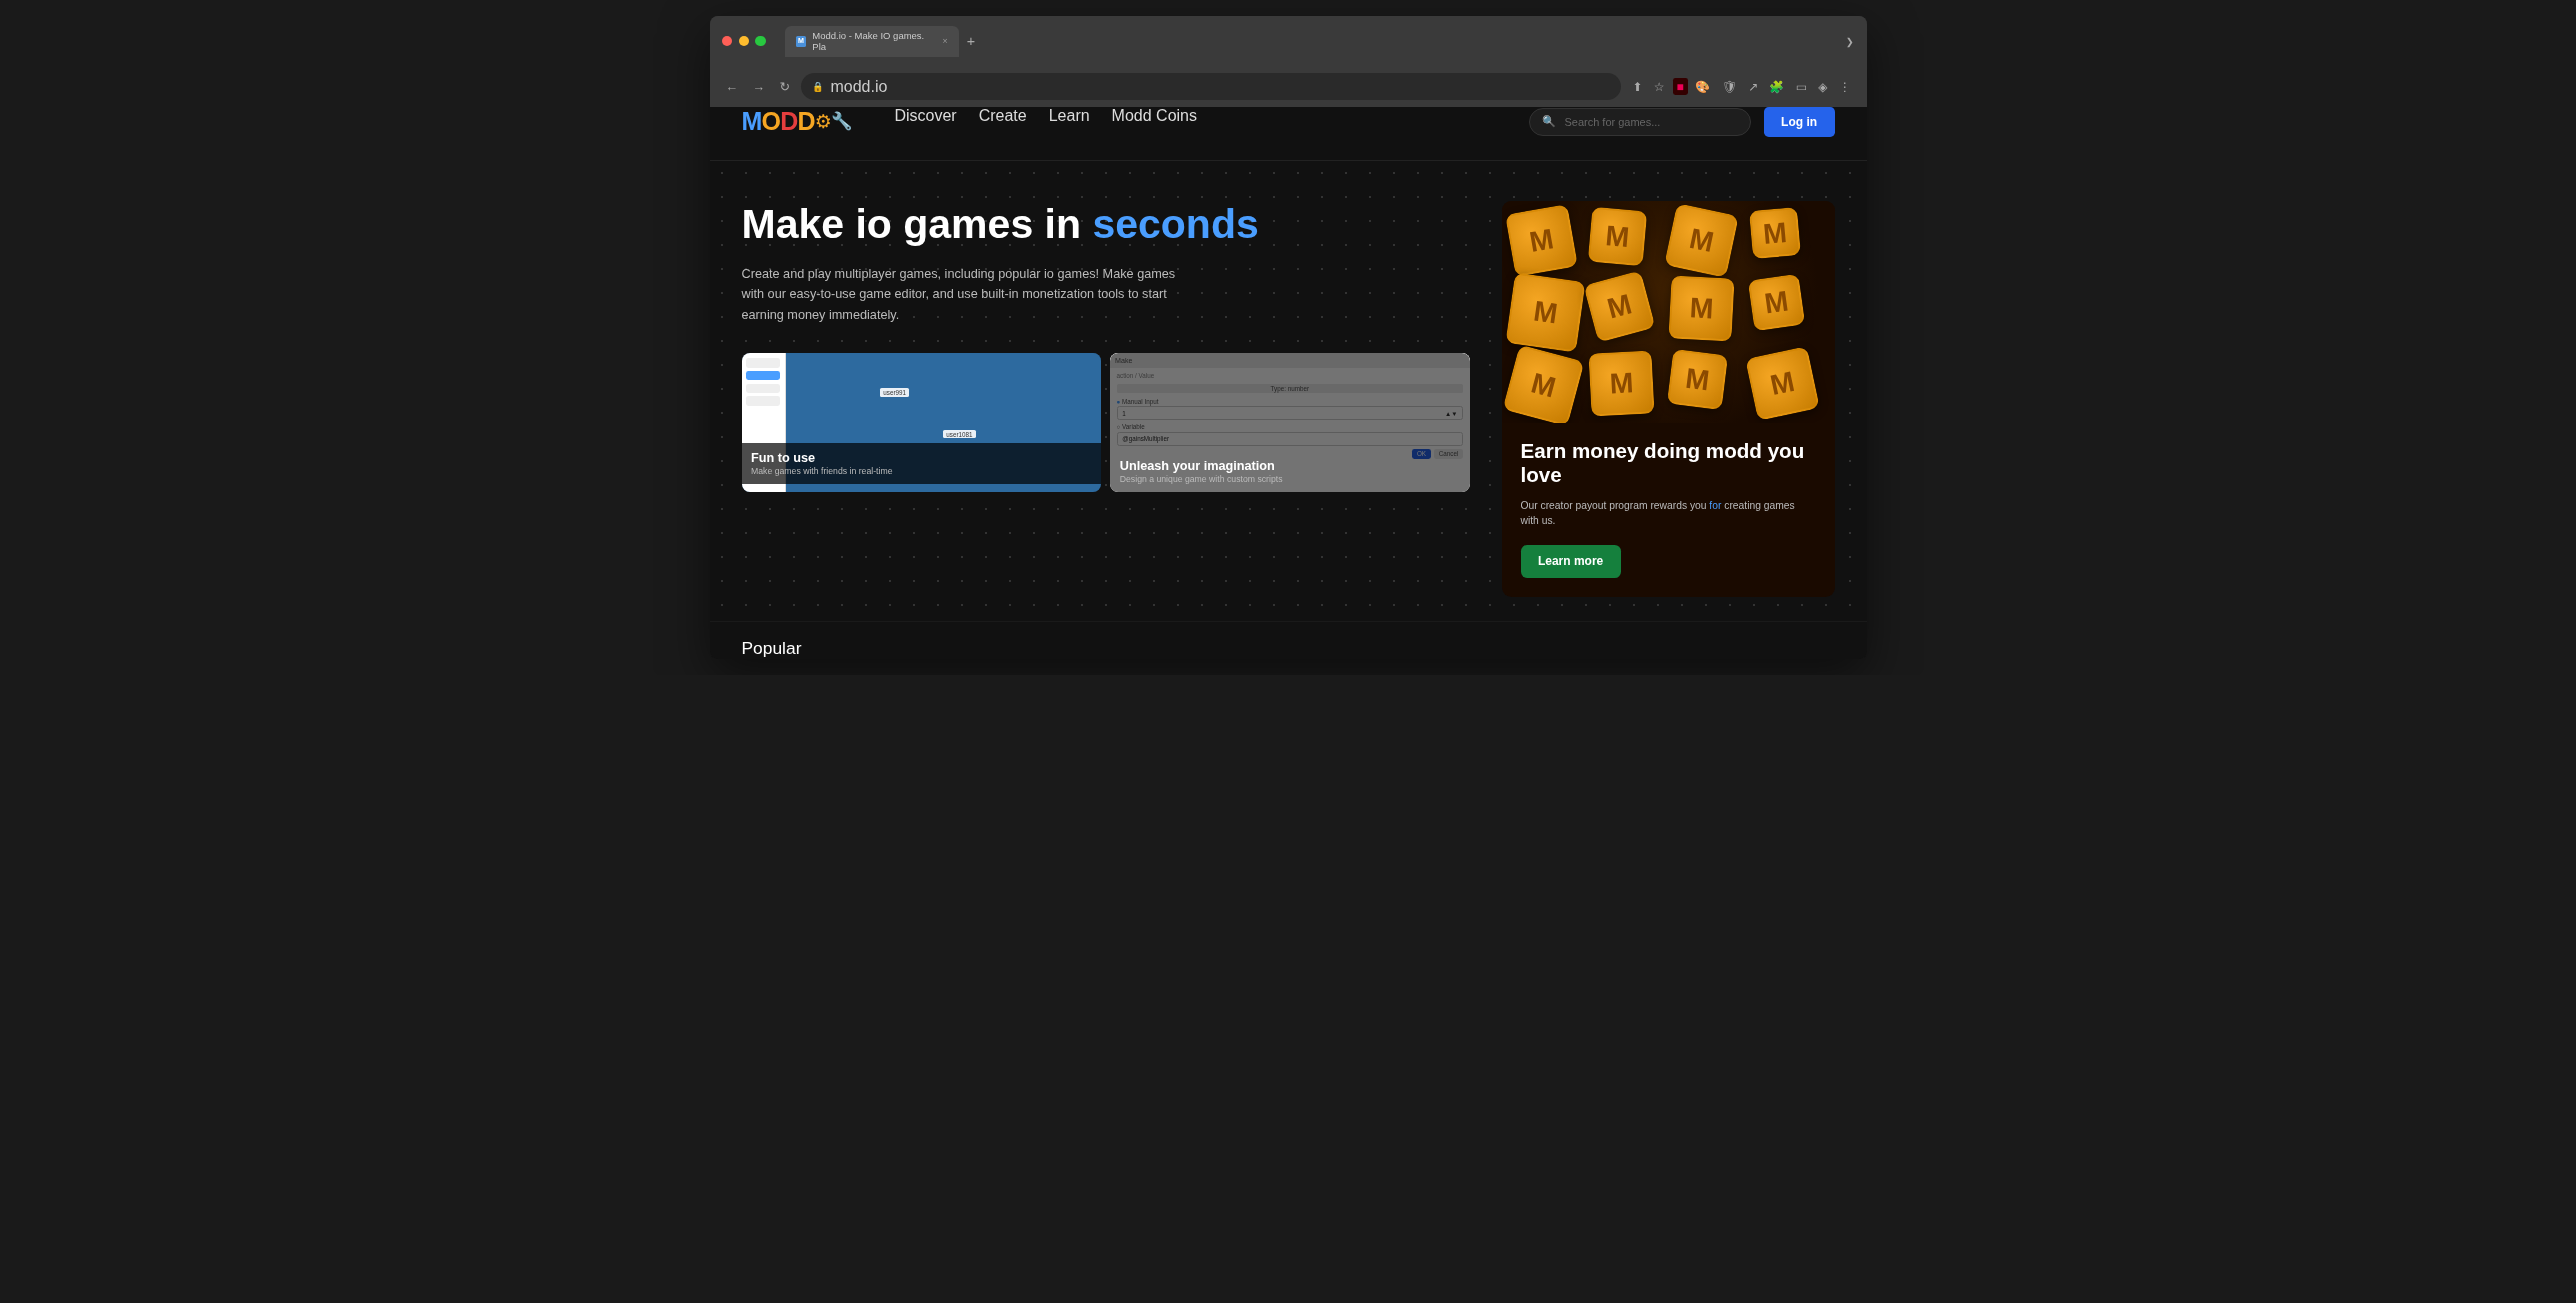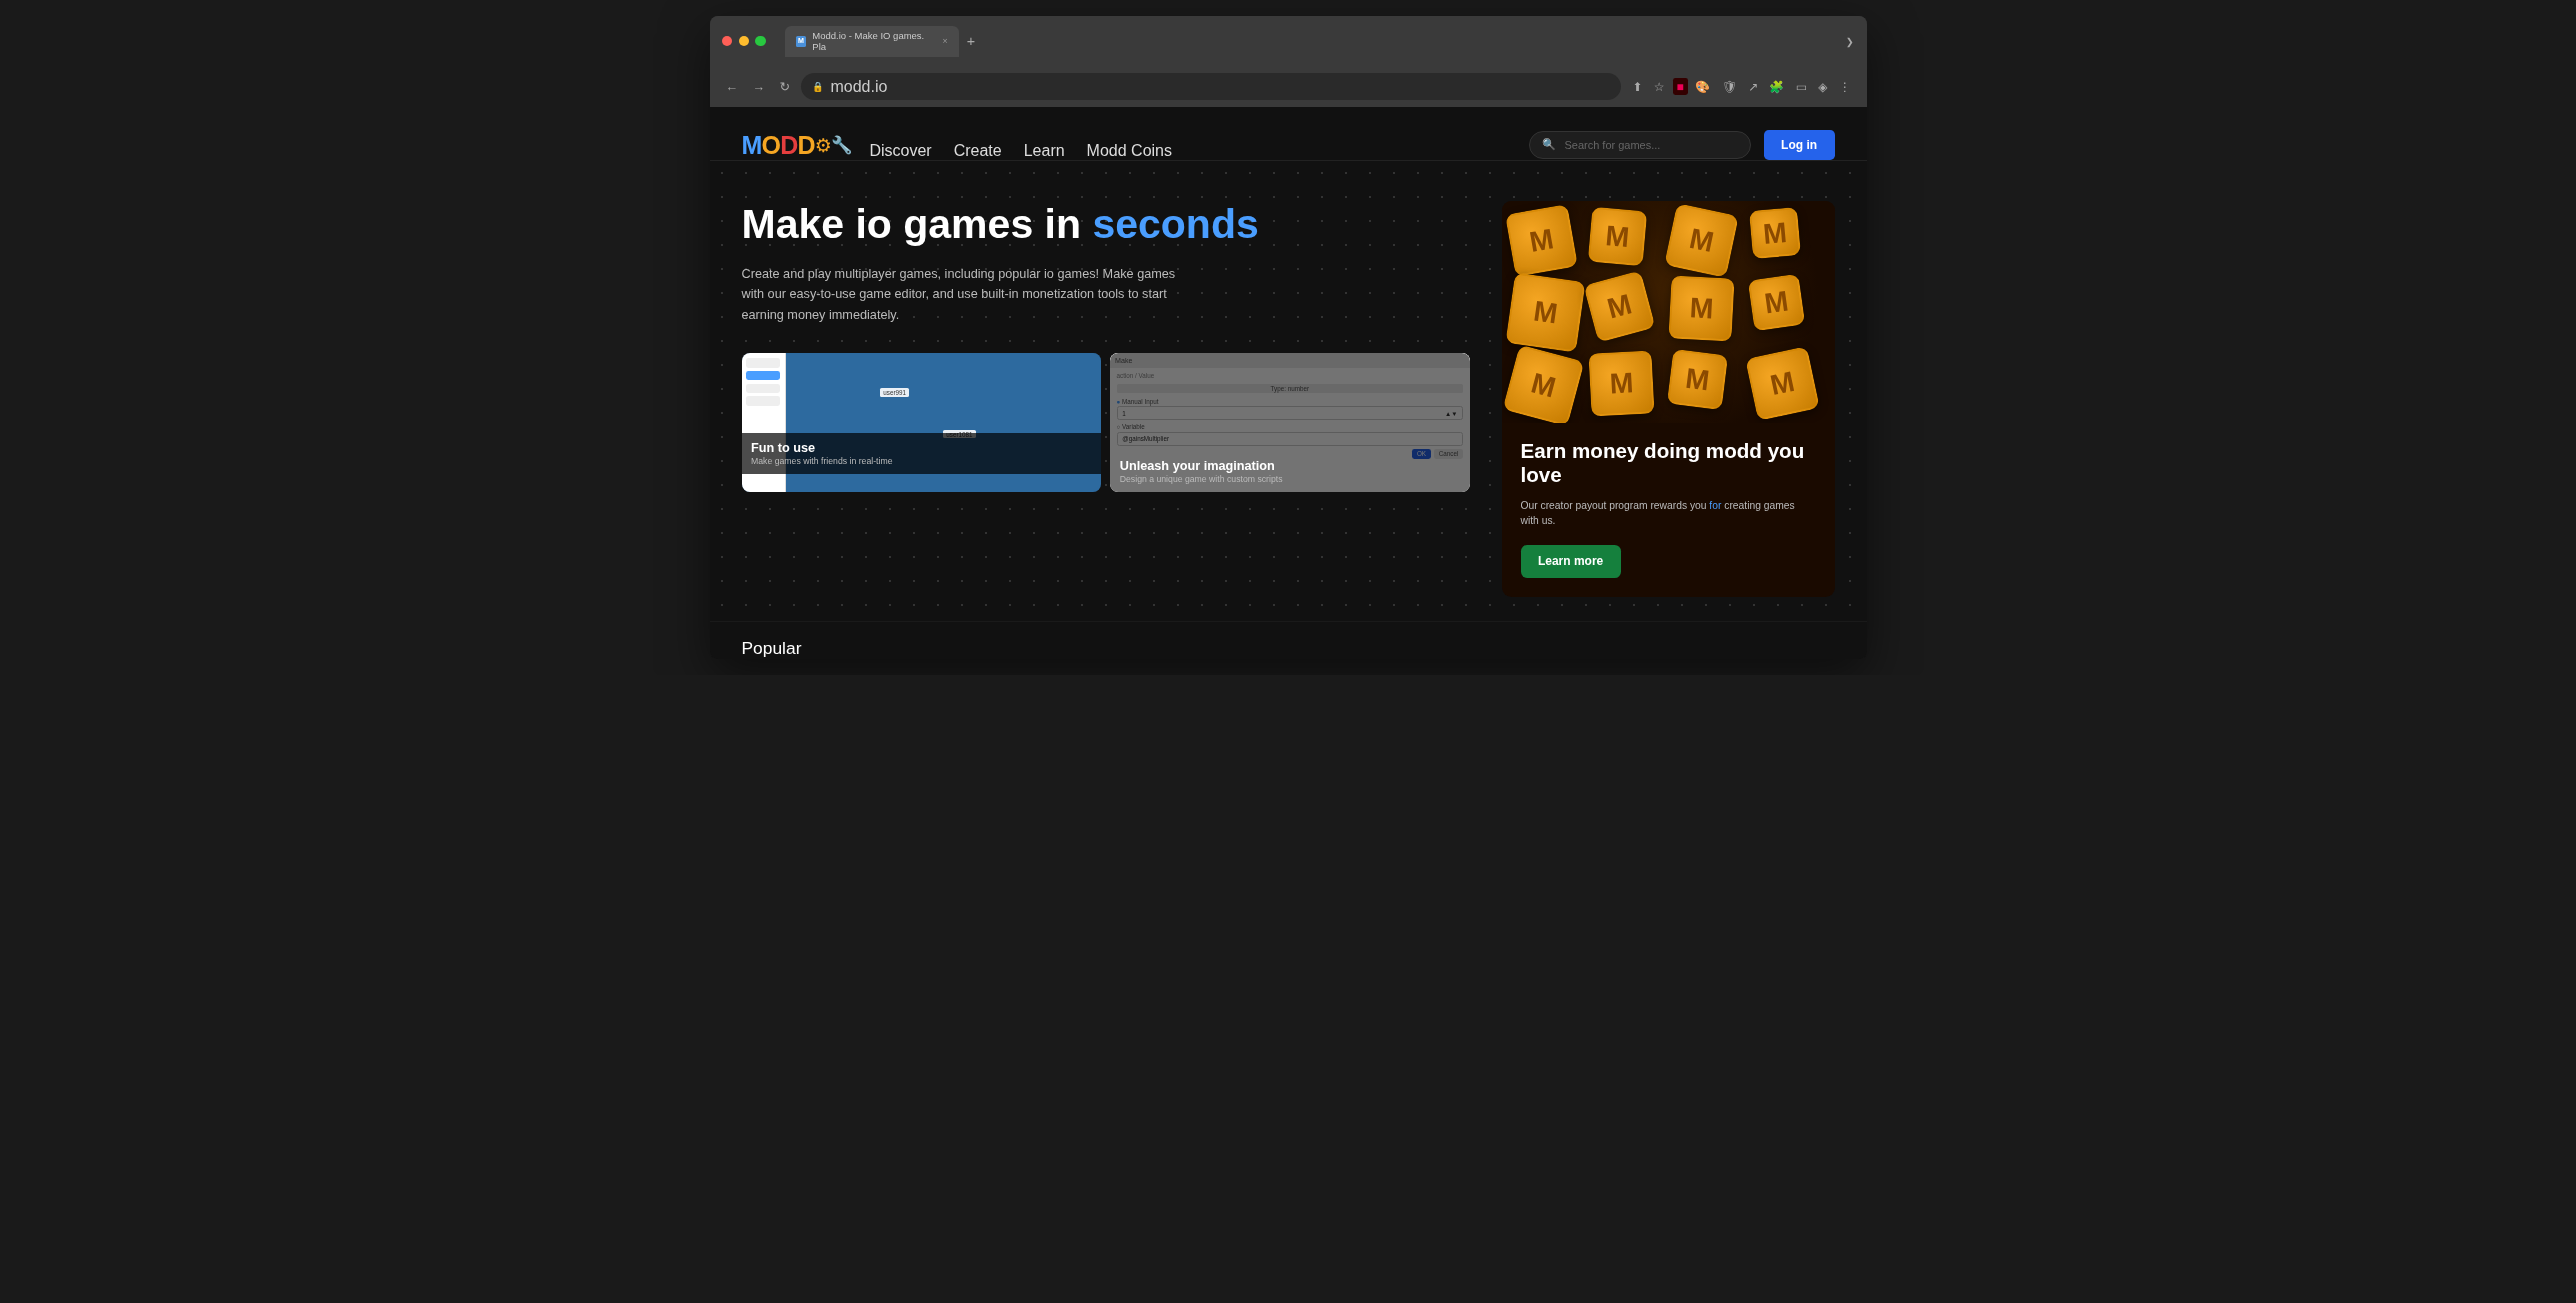--- a/index.html
+++ b/index.html
@@ -35,7 +35,7 @@
     .website { background: #0d0d0d; }
     
     
-    .nav { background: #111; padding: 0 32px; display: flex; align-items: flex-end; height: 54px; border-bottom: 0.8px solid #222; }
+    .nav { background: #111; padding: 0 32px; display: flex; align-items: flex-start; gap: 25px; height: 54px; border-bottom: 0.8px solid #222; }
     .logo { display: flex; align-items: center; margin-right: 16px; }
     .logo-text { font-size: 25px; font-weight: 900; letter-spacing: -0.8px; }
     .logo-m { color: #4a9eff; }

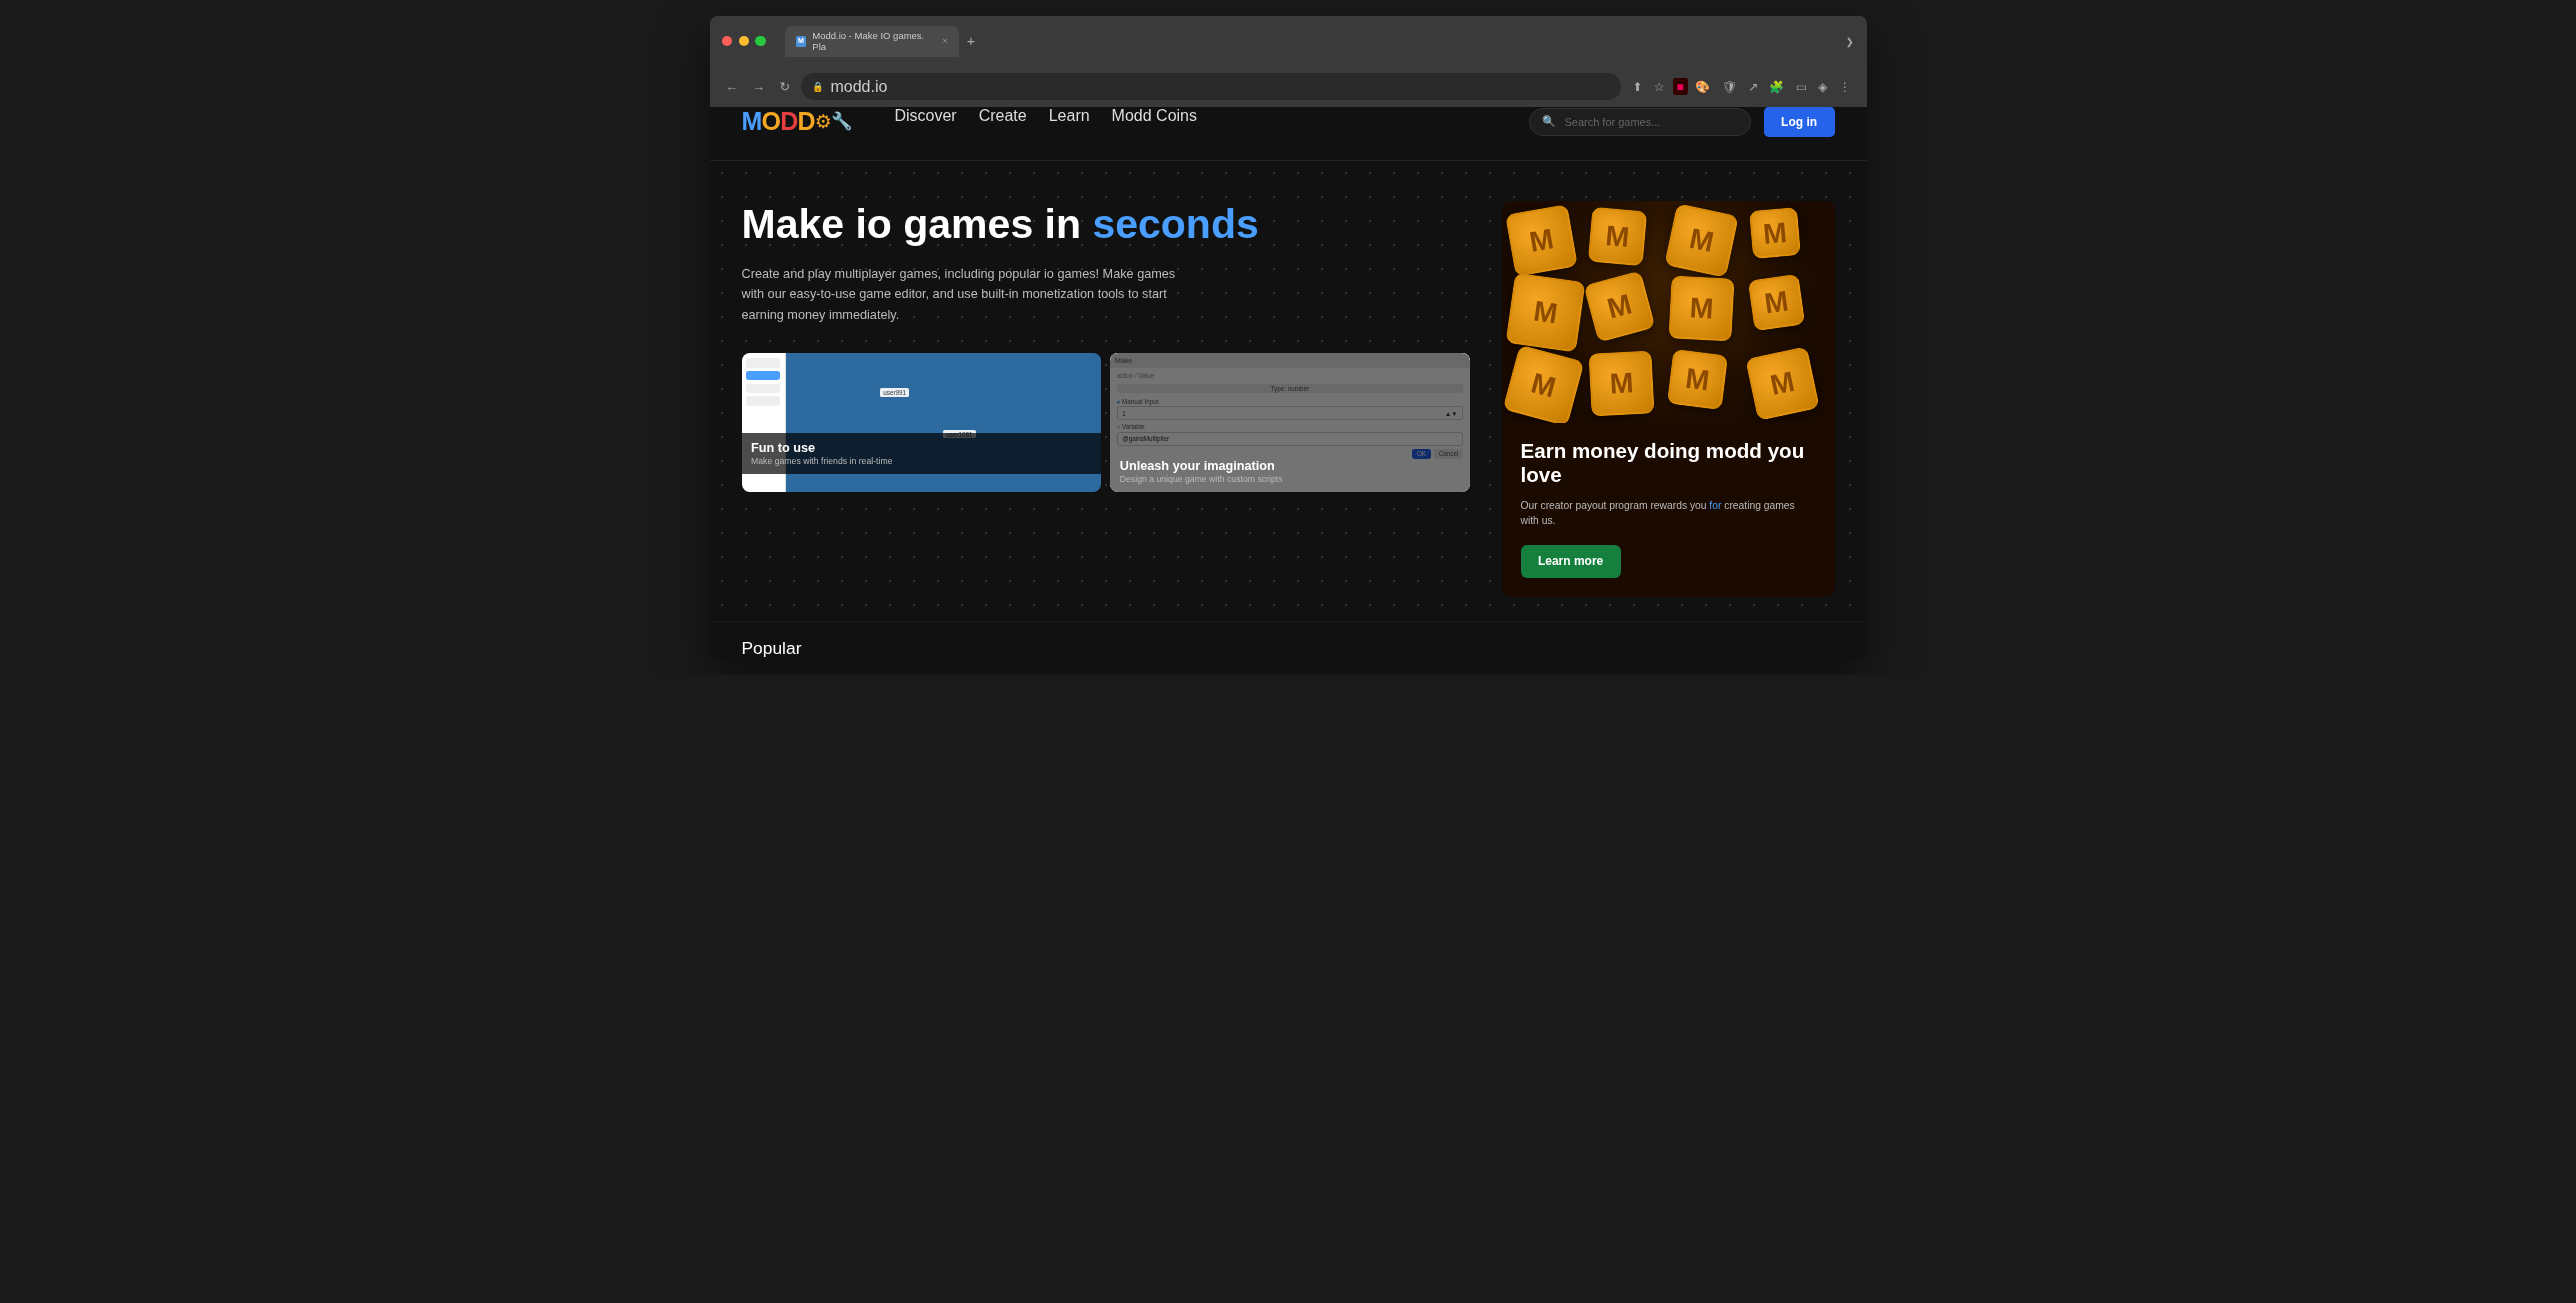--- a/index.html
+++ b/index.html
@@ -76,7 +76,7 @@
     .game-sidebar-item.active { background: #4a9eff; }
     .game-map { position: absolute; left: 44px; top: 0; right: 0; bottom: 0; background: #2d6a9f; }
     .game-player-tag { position: absolute; background: rgba(255,255,255,0.9); color: #333; font-size: 6.3px; padding: 0.8px 3.2px; border-radius: 1.6px; }
-    .screenshot-overlay { position: absolute; bottom: 18px; left: 0; right: 0; background: rgba(0,0,0,0.7); padding: 8px 9.5px; }
+    .screenshot-overlay { position: absolute; bottom: 8px; left: 0; right: 0; background: rgba(0,0,0,0.7); padding: 8px 9.5px; }
     .screenshot-title { color: white; font-size: 12.7px; font-weight: 700; }
     .screenshot-desc { color: #bbb; font-size: 8.7px; margin-top: 1.6px; }
     

